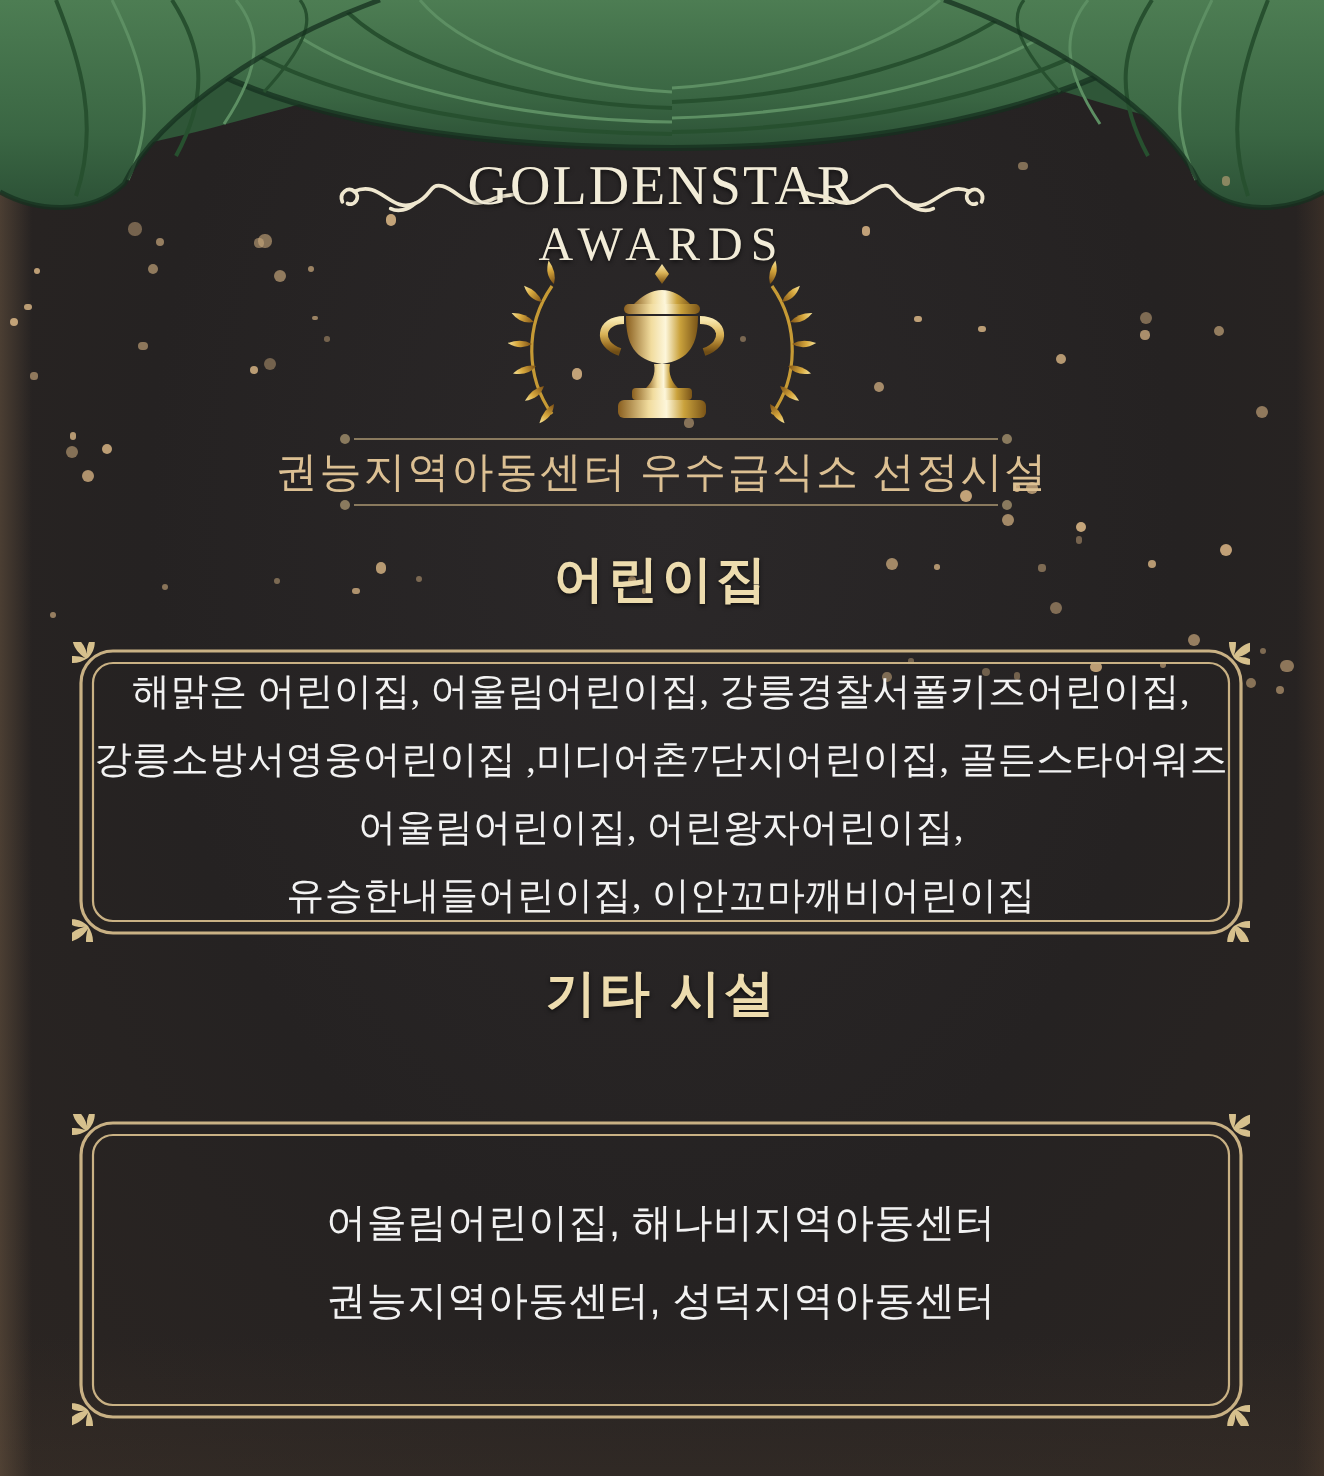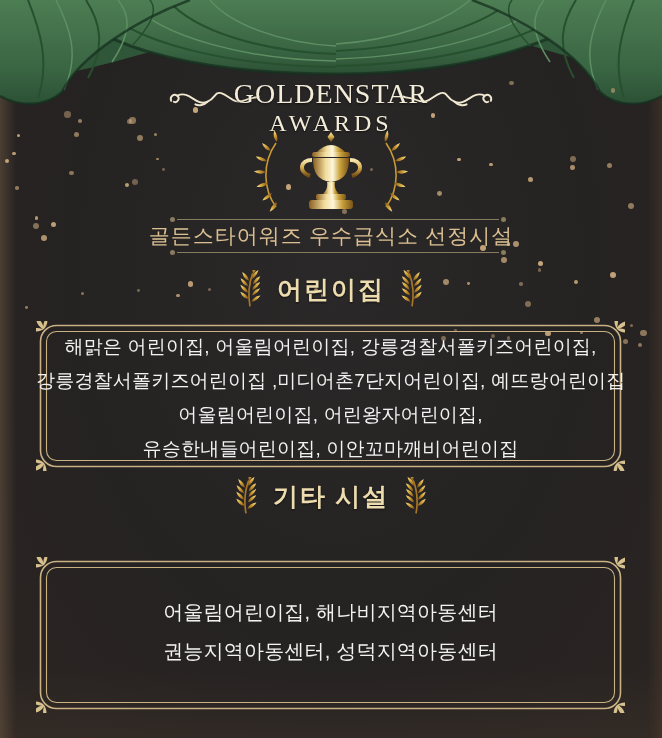--- a/index.html
+++ b/index.html
@@ -251,7 +251,7 @@
 </svg>
 
 <div class="badge-rule abs" style="top:219px"></div>
-<div class="abs" id="badge-text">골든스타어워즈 우수급식소 선정시설</div>
+<div class="abs" id="badge-text">권능지역아동센터 우수급식소 선정시설</div>
 <div class="badge-rule abs" style="top:252px"></div>
 
 <div class="heading-row" style="top:267px">

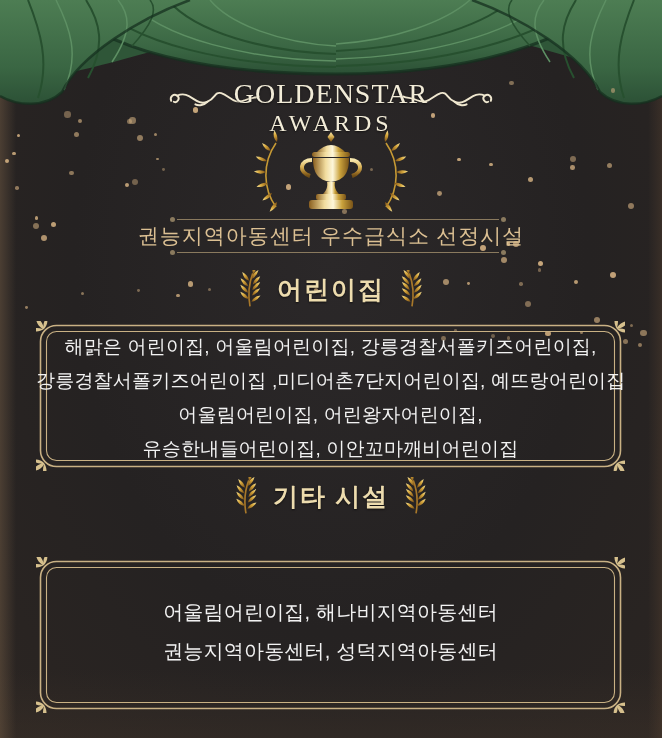--- a/index.html
+++ b/index.html
@@ -46,7 +46,7 @@
   
   .heading-row{
     position:absolute;left:0;right:0;height:44px;
-    display:flex;align-items:center;justify-content:center;gap:16px;
+    display:flex;align-items:center;justify-content:center;gap:16px;flex-direction:column;
   }
   .heading-text{
     font-family:"Liberation Serif",serif;font-weight:bold;

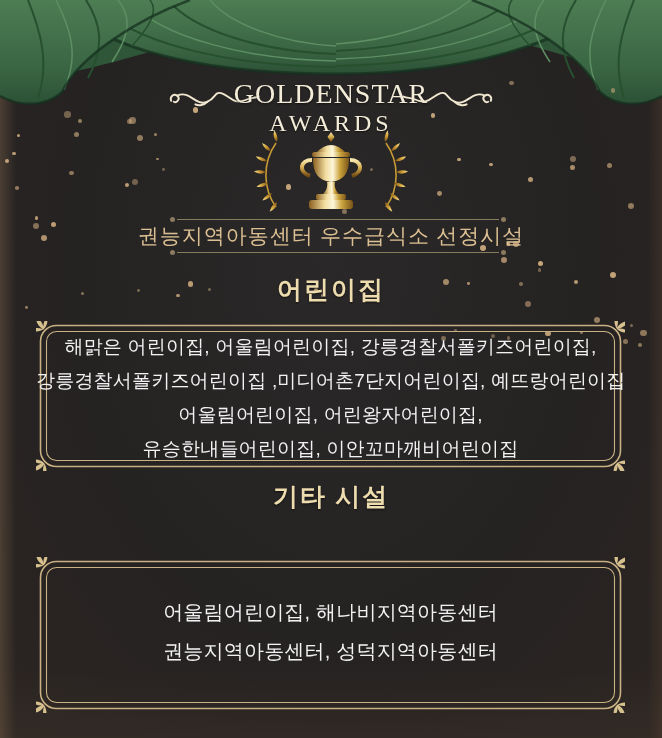--- a/index.html
+++ b/index.html
@@ -61,7 +61,7 @@
   .award-box{position:absolute;left:36px;width:589px;}
   .border-svg{position:absolute;left:0;top:0;}
   .box-lines{position:relative;text-align:center;color:#f2f2f2;}
-  #box1 .box-lines{padding-top:9px;font-size:19px;line-height:34px;}
+  #box1 .box-lines{padding-top:9px;font-size:19px;line-height:34px;font-family:Liberation Serif, serif;}
   #box2 .box-lines{padding-top:36px;font-size:20px;line-height:39px;}
   .facility-line{white-space:nowrap;letter-spacing:.2px;}
 </style>

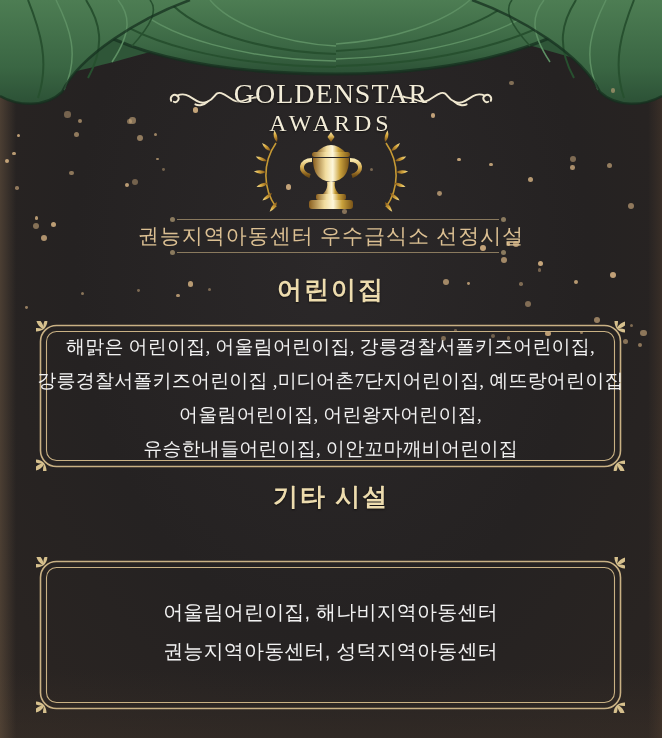--- a/index.html
+++ b/index.html
@@ -275,7 +275,7 @@
     </svg>
   <div class="box-lines">
     <div class="facility-line">해맑은 어린이집, 어울림어린이집, 강릉경찰서폴키즈어린이집,</div>
-    <div class="facility-line">강릉경찰서폴키즈어린이집 ,미디어촌7단지어린이집, 예뜨랑어린이집</div>
+    <div class="facility-line">강릉소방서영웅어린이집 ,미디어촌7단지어린이집, 골든스타어워즈</div>
     <div class="facility-line">어울림어린이집, 어린왕자어린이집,</div>
     <div class="facility-line">유승한내들어린이집, 이안꼬마깨비어린이집</div>
   </div>

